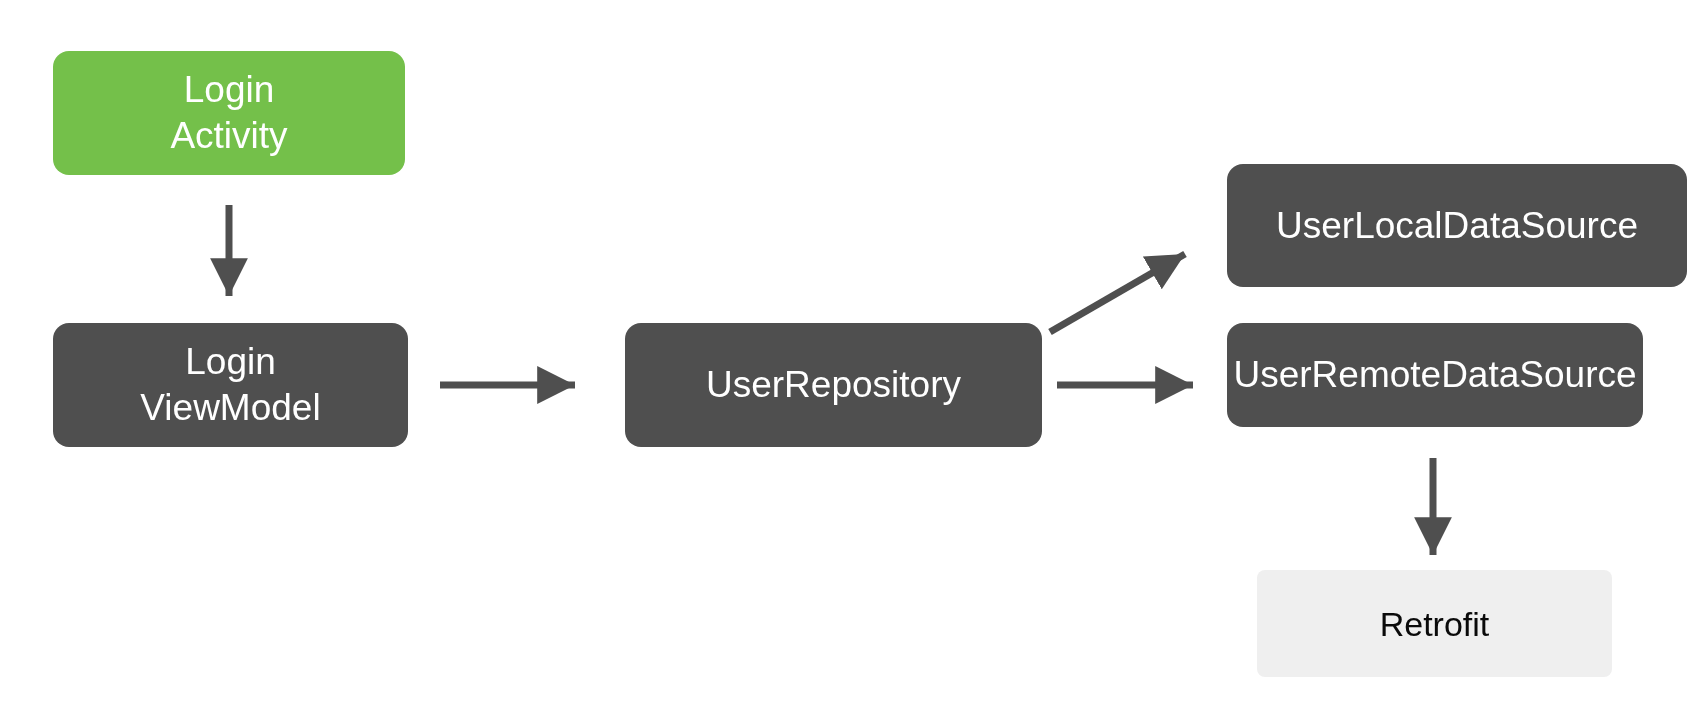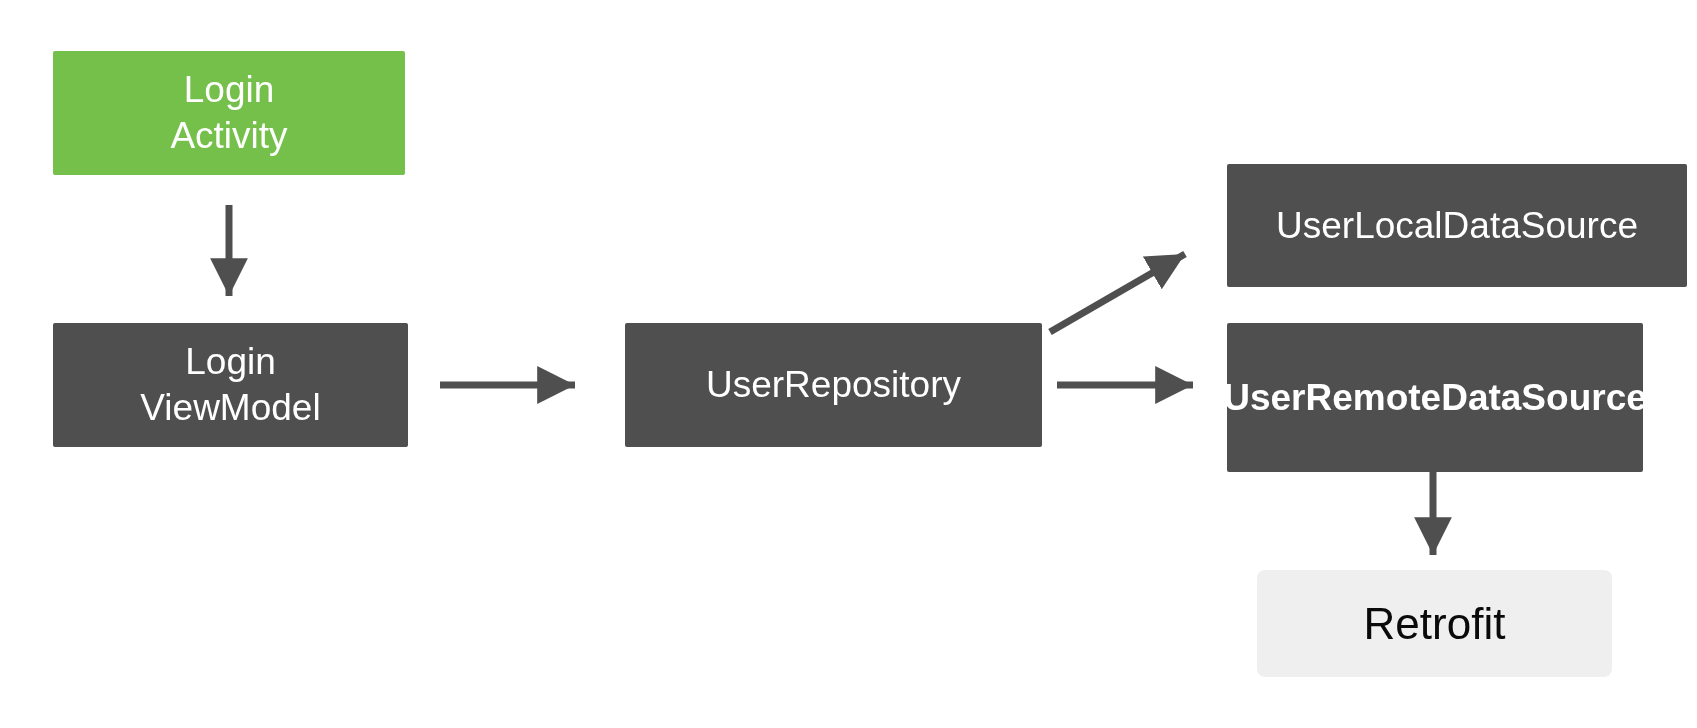--- a/index.html
+++ b/index.html
@@ -35,7 +35,7 @@
     justify-content: center;
     text-align: center;
     white-space: pre-line;
-    border-radius: 2px;
+    border-radius: 16px;
     font-size: 37px;
     line-height: 46px;
     color: #ffffff;

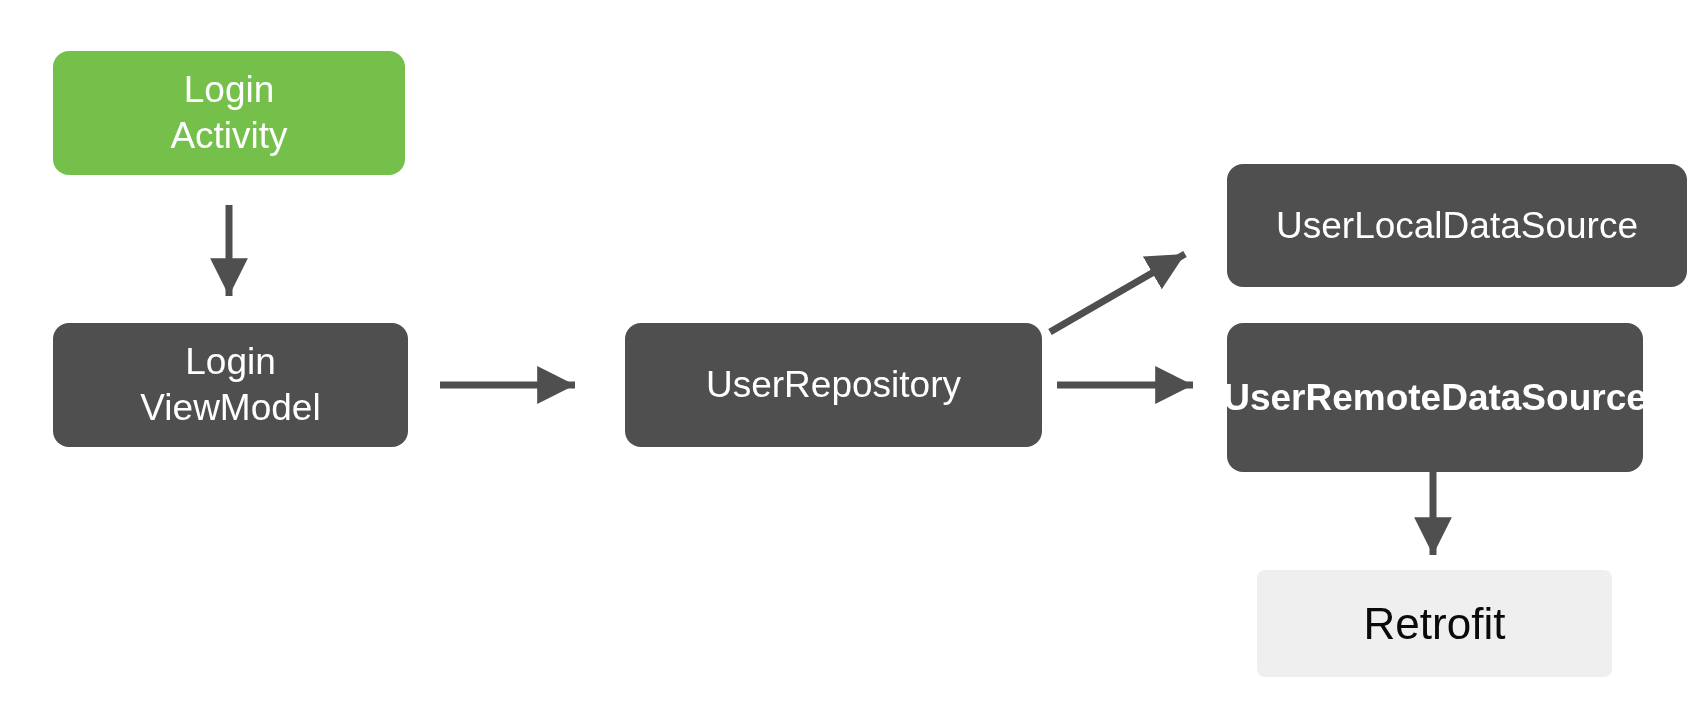--- a/index.html
+++ b/index.html
@@ -54,7 +54,7 @@
   #n-login-viewmodel         { left: 53px;   top: 323px; width: 355px; height: 124px; }
   #n-user-repository         { left: 613px;  top: 323px; width: 417px; height: 124px; margin-left: 12px; }
   #n-user-local-data-source  { left: 1227px; top: 164px; width: 460px; height: 123px; }
-  #n-user-remote-data-source { left: 1227px; top: 323px; width: 416px; height: 149px; font-weight: bold; }
+  #n-user-remote-data-source { left: 1227px; top: 323px; width: 416px; height: 104px; }
   #n-retrofit                { left: 1257px; top: 570px; width: 355px; height: 107px; }
 </style>
 </head>

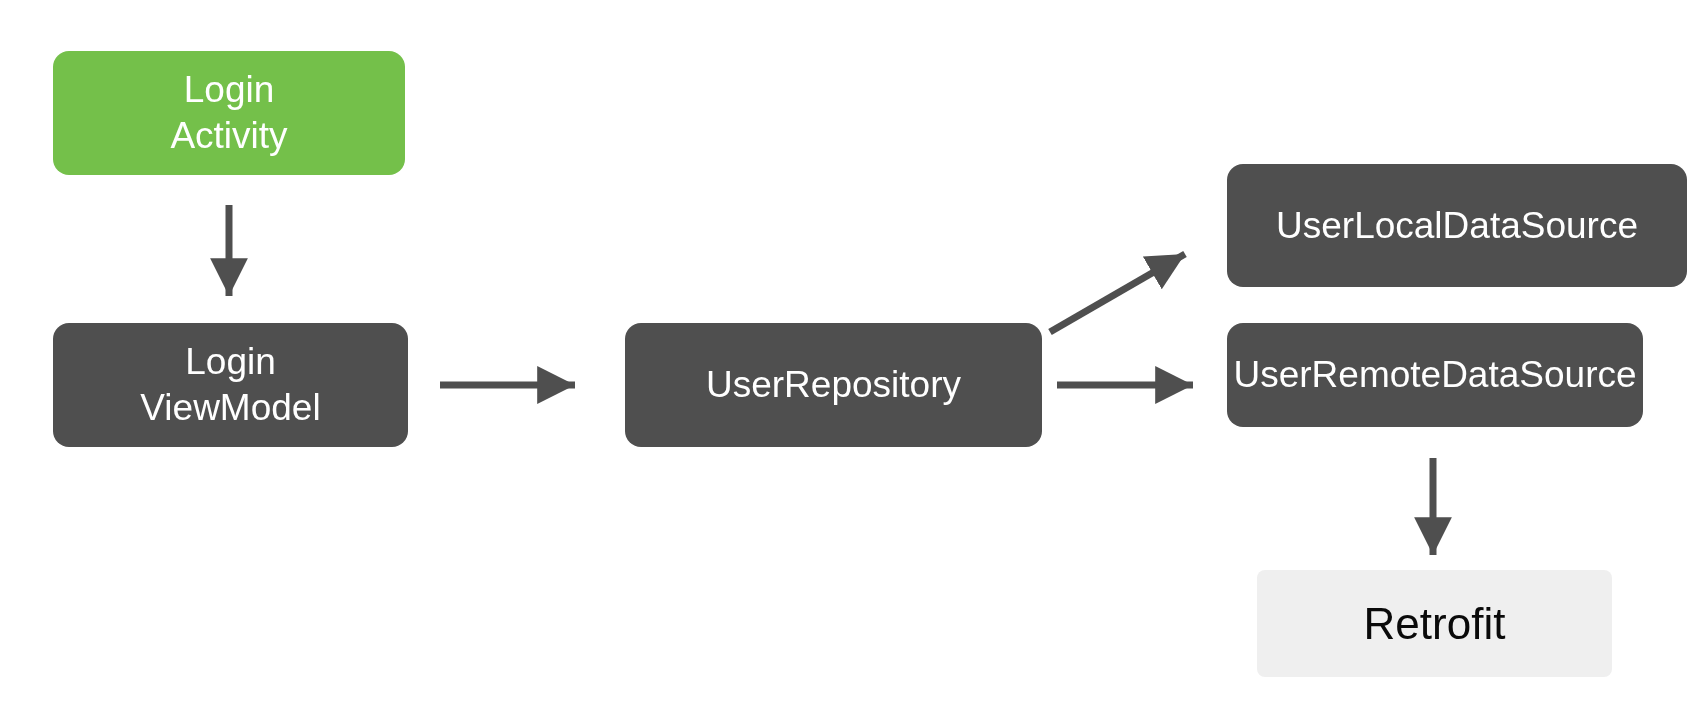--- a/index.html
+++ b/index.html
@@ -48,7 +48,7 @@
     background: #efefef;
     color: #0a0a0a;
     border-radius: 8px;
-    font-size: 44px;
+    font-size: 34px;
   }
   #n-login-activity          { left: 53px;   top: 51px;  width: 352px; height: 124px; }
   #n-login-viewmodel         { left: 53px;   top: 323px; width: 355px; height: 124px; }

